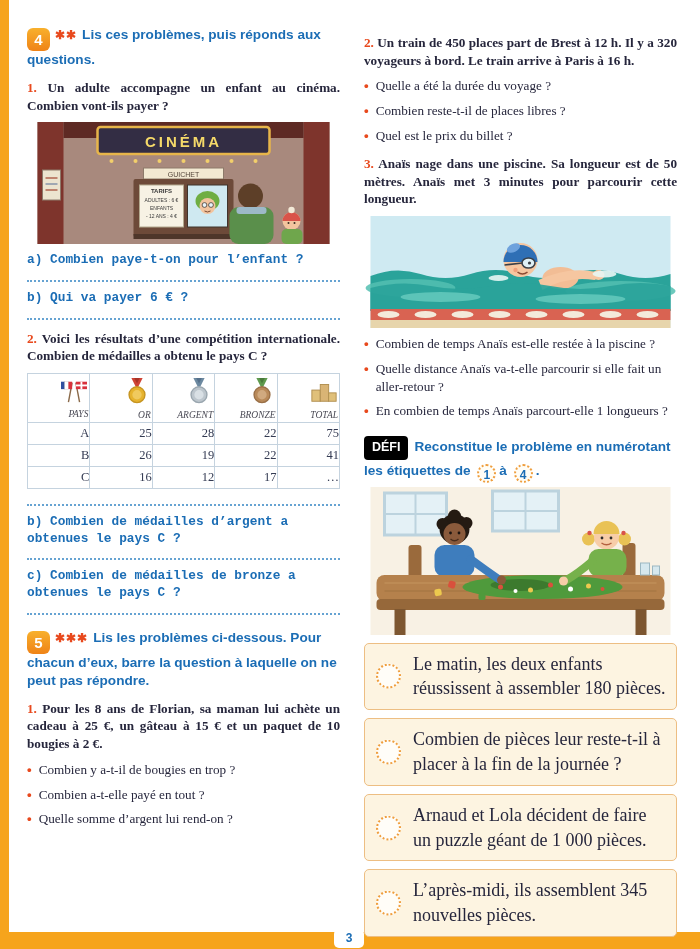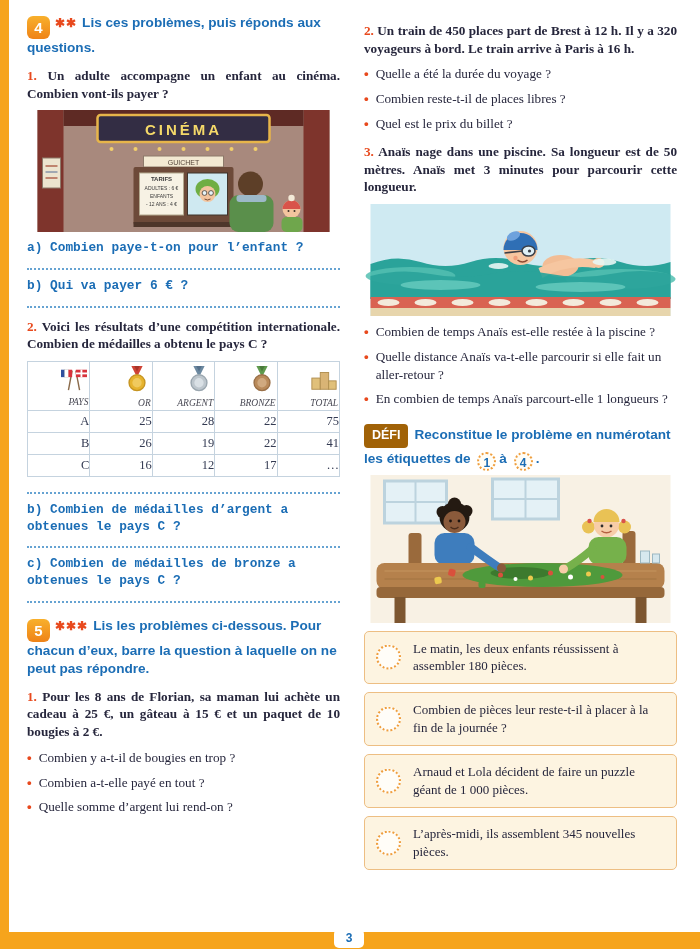--- a/index.html
+++ b/index.html
@@ -12,7 +12,7 @@
   .page-chip { position:absolute; left:334px; bottom:1px; width:30px; height:19px; background:#fff;
                border-radius:5px; text-align:center; font:bold 12px/19px "Liberation Sans",sans-serif; color:#1b6db5; }
 
-  .cols { position:absolute; left:27px; top:12px; width:650px; display:flex; gap:24px; }
+  .cols { position:absolute; left:27px; top:24px; width:650px; display:flex; gap:24px; }
   .col { width:313px; }
 
   .ex-header { margin:2px 0 9px; font-family:"Liberation Sans",sans-serif; font-weight:bold;

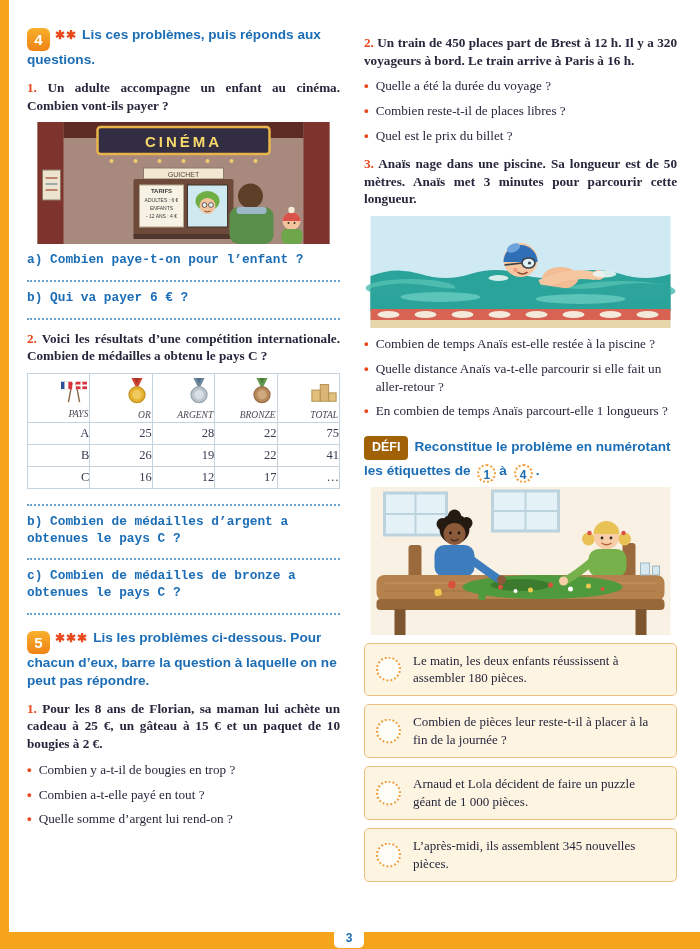--- a/index.html
+++ b/index.html
@@ -44,7 +44,7 @@
 
   .defi-line { margin-top:16px; font-family:"Liberation Sans",sans-serif; font-weight:bold;
                color:#1b6db5; font-size:13.6px; line-height:1.55; }
-  .defi-badge { display:inline-block; background:#a16207; color:#fff; font-size:12.5px;
+  .defi-badge { display:inline-block; background:#000000; color:#fff; font-size:12.5px;
                 padding:2px 8px; border-radius:4px; margin-right:6px; }
   .num-circle { display:inline-block; width:19px; height:19px; border:2px dotted #ef9e3e; border-radius:50%;
                 text-align:center; line-height:18px; font-size:12px; color:#1b6db5; margin:0 3px;

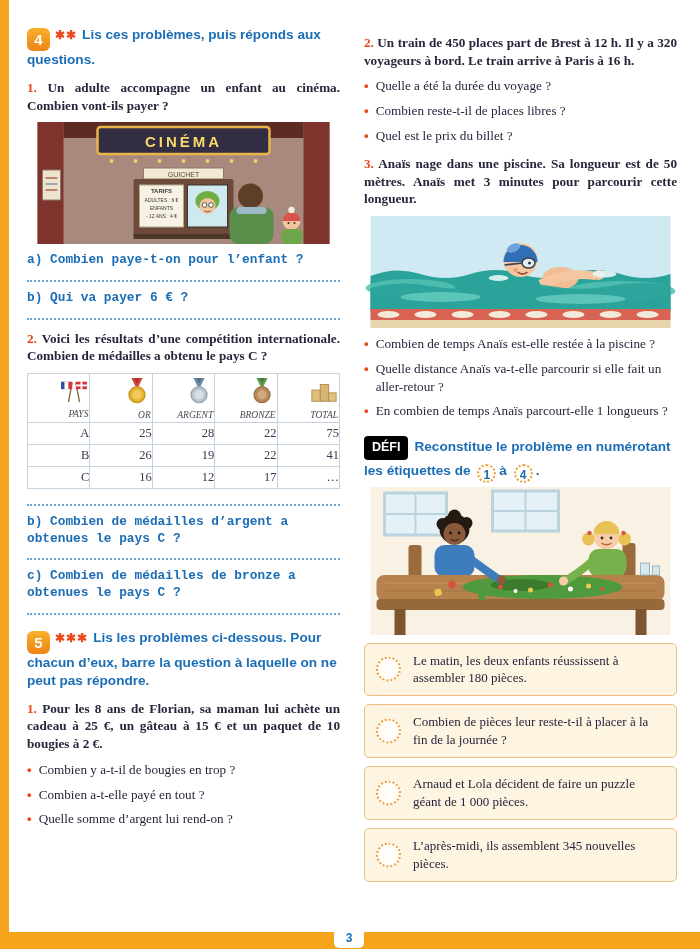--- a/index.html
+++ b/index.html
@@ -53,7 +53,7 @@
   .tickets { margin-top:8px; }
   .ticket { position:relative; background:#fdf4e1; border:1.5px solid #edbe83; border-radius:5px;
             min-height:52px; margin-bottom:8px; padding:8px 10px 8px 48px; display:flex;
-            align-items:center; font-size:13px; line-height:1.38; }
+            align-items:center; font-size:18px; line-height:1.38; }
   .ticket-circle { position:absolute; left:11px; top:50%; transform:translateY(-50%); width:25px; height:25px;
                    border:2px dotted #ef9e3e; border-radius:50%; background:#fffdf8; }
 </style>

